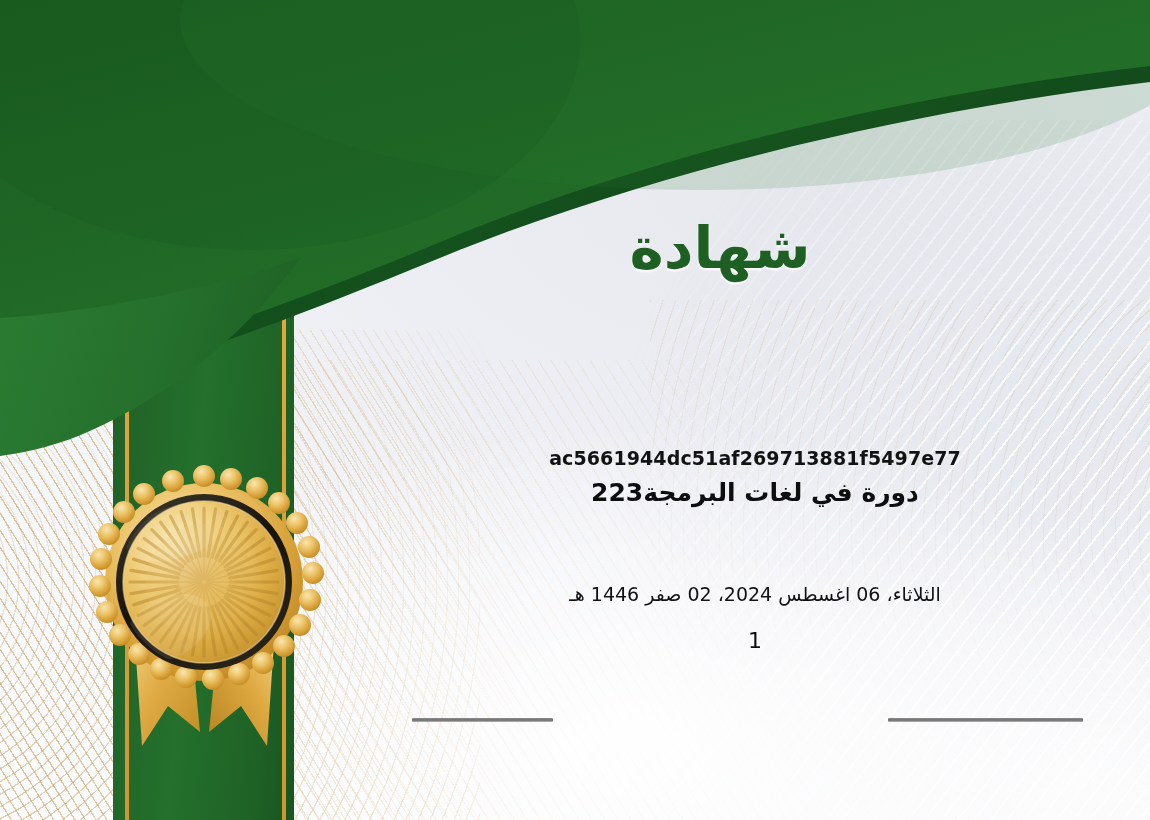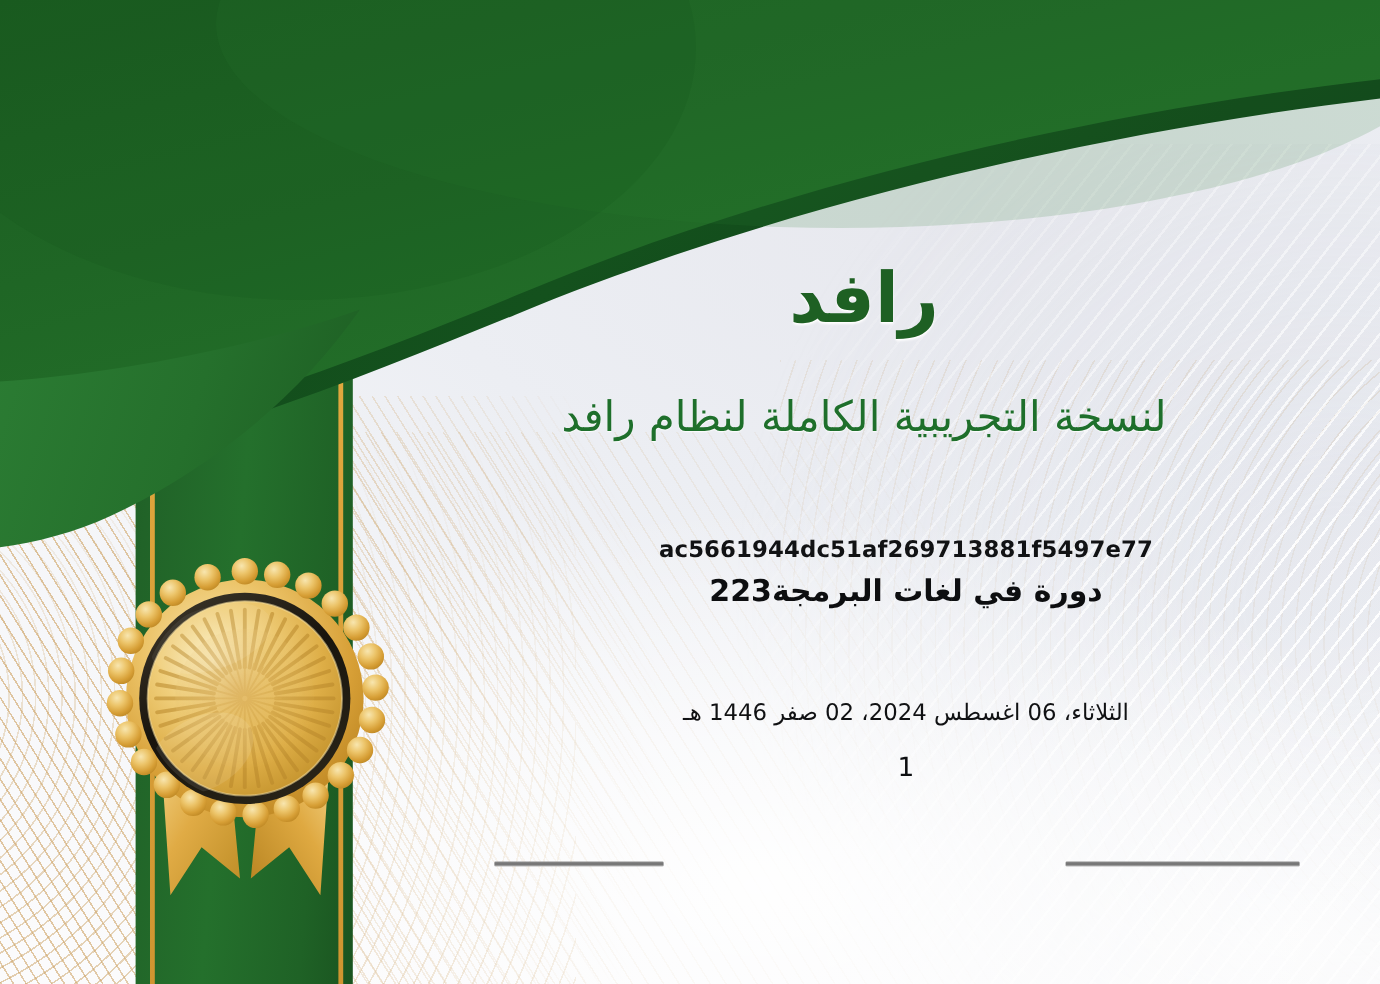--- a/index.html
+++ b/index.html
@@ -409,7 +409,7 @@
     <circle cx="132" cy="122" r="81" fill="none" stroke="#f3dc9e" stroke-width="1.6" opacity="0.55"></circle>
   </svg>
 
-  <div class="title">رافد</div>
+  <div class="title">شهادة</div>
 
   <div class="subtitle">لنسخة التجريبية الكاملة لنظام رافد</div>
 

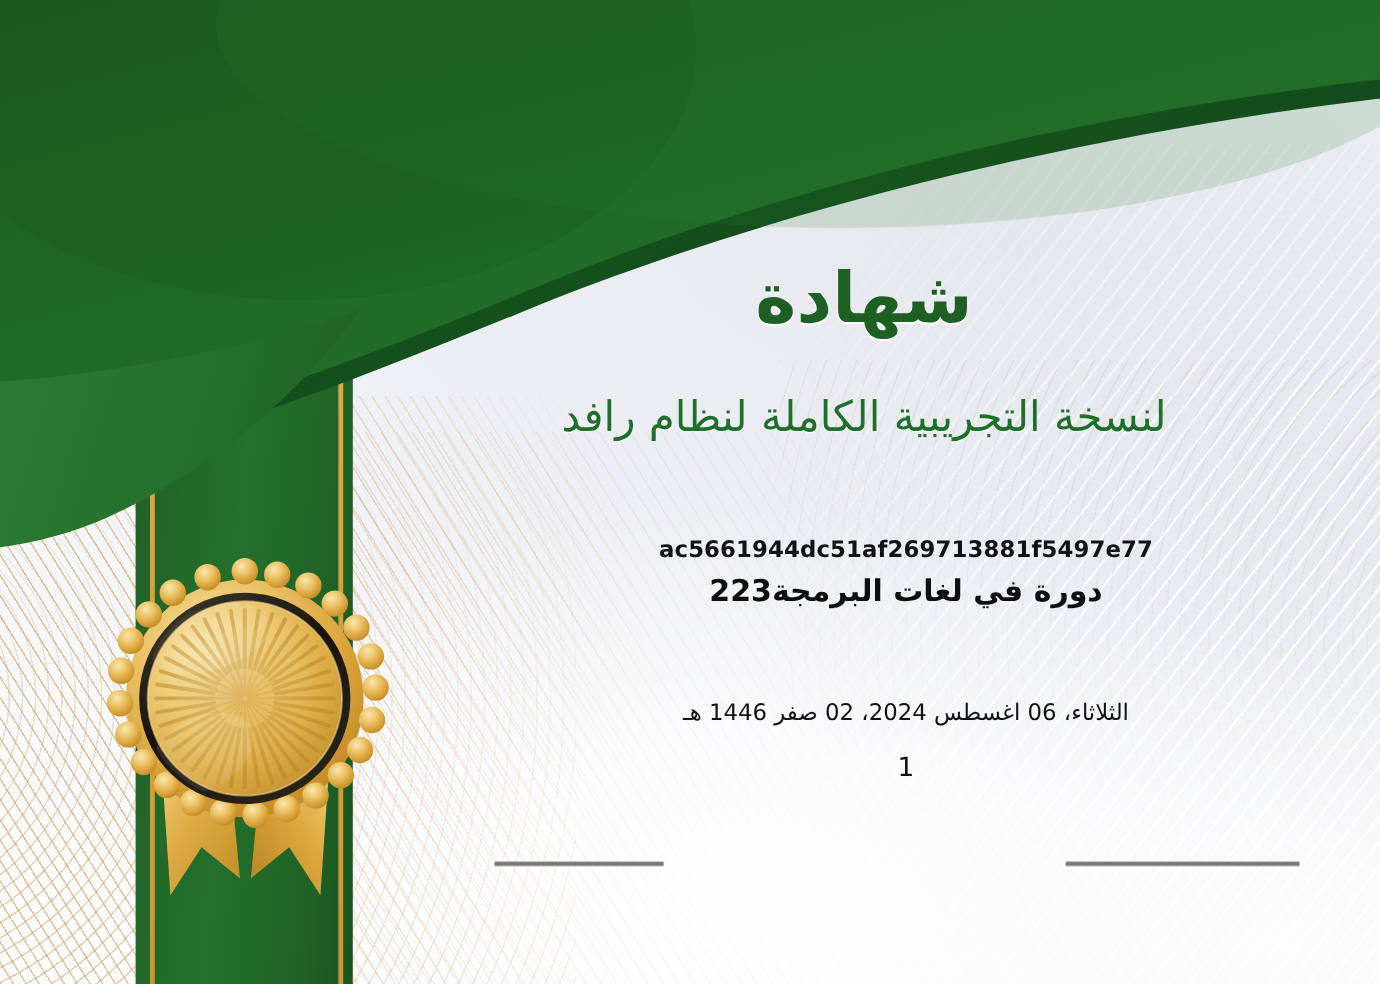--- a/index.html
+++ b/index.html
@@ -411,7 +411,6 @@
 
   <div class="title">شهادة</div>
 
-  <div class="subtitle">لنسخة التجريبية الكاملة لنظام رافد</div>
 
   <div class="hash">ac5661944dc51af269713881f5497e77</div>
 

